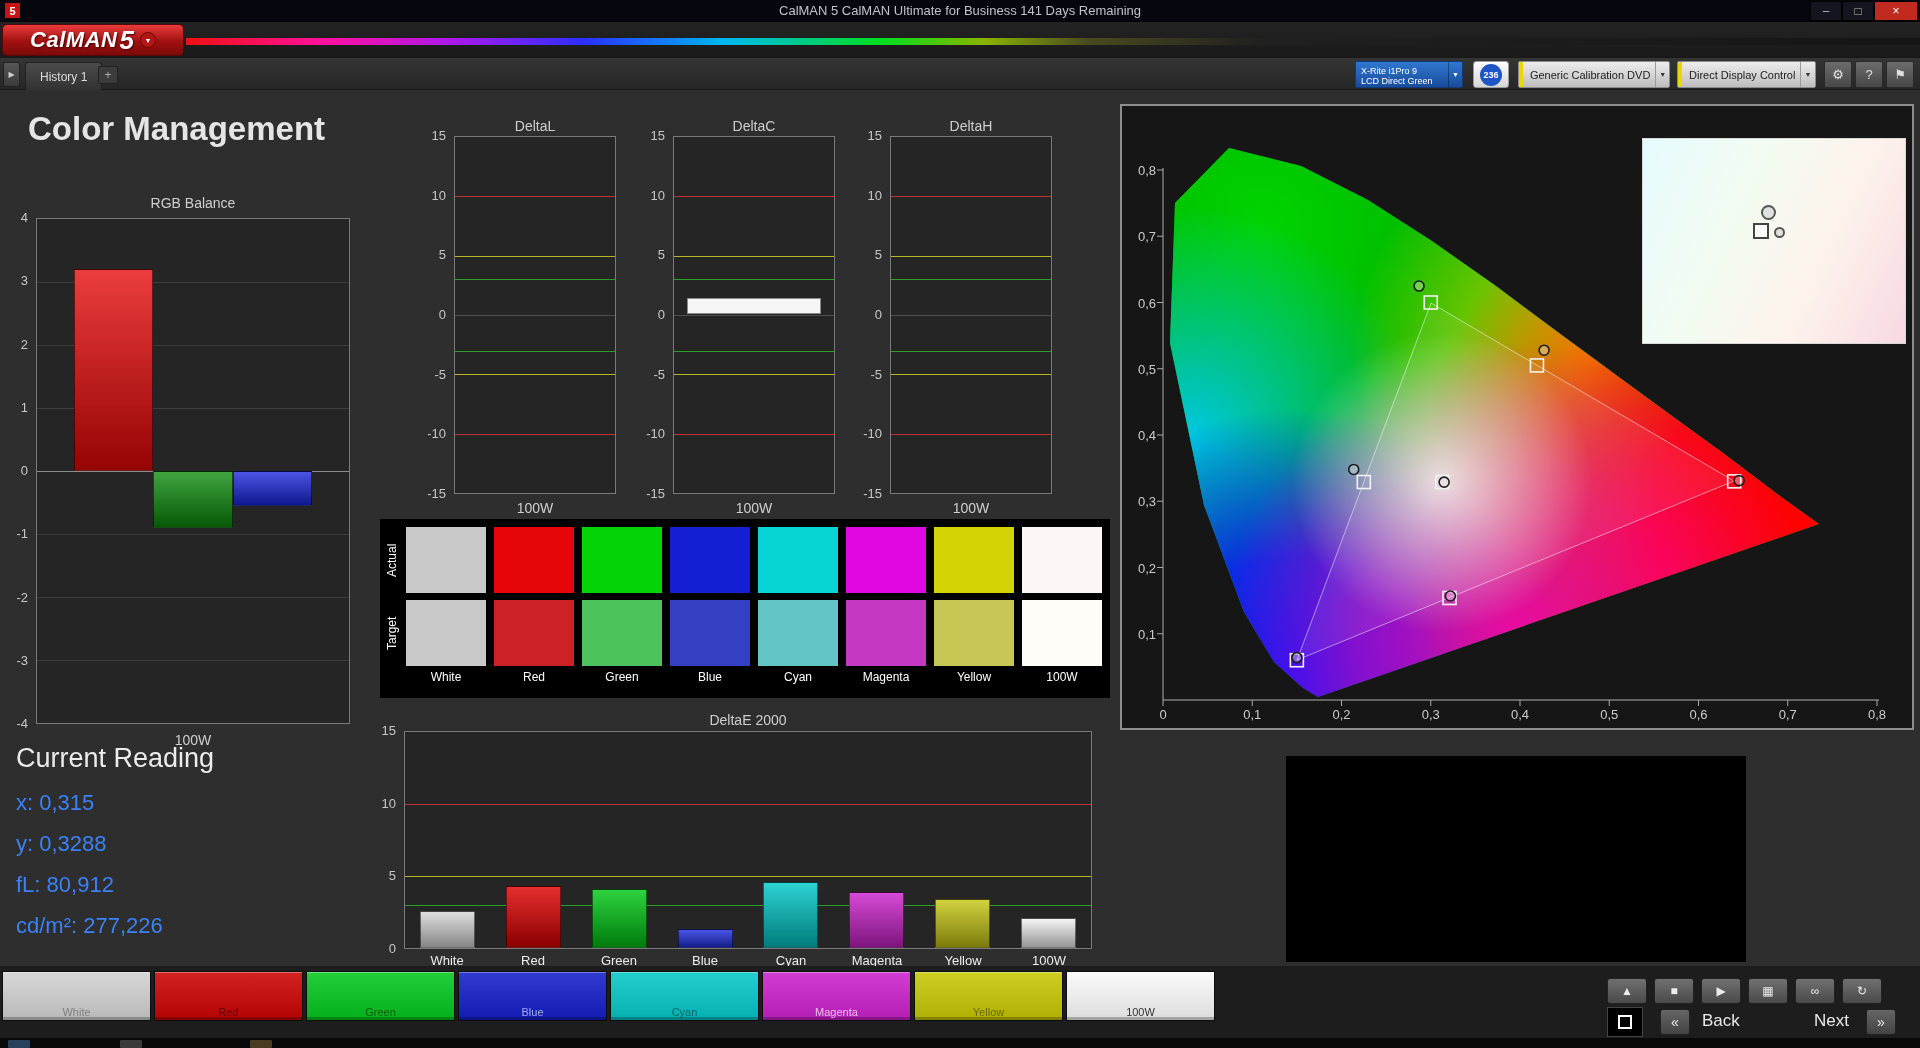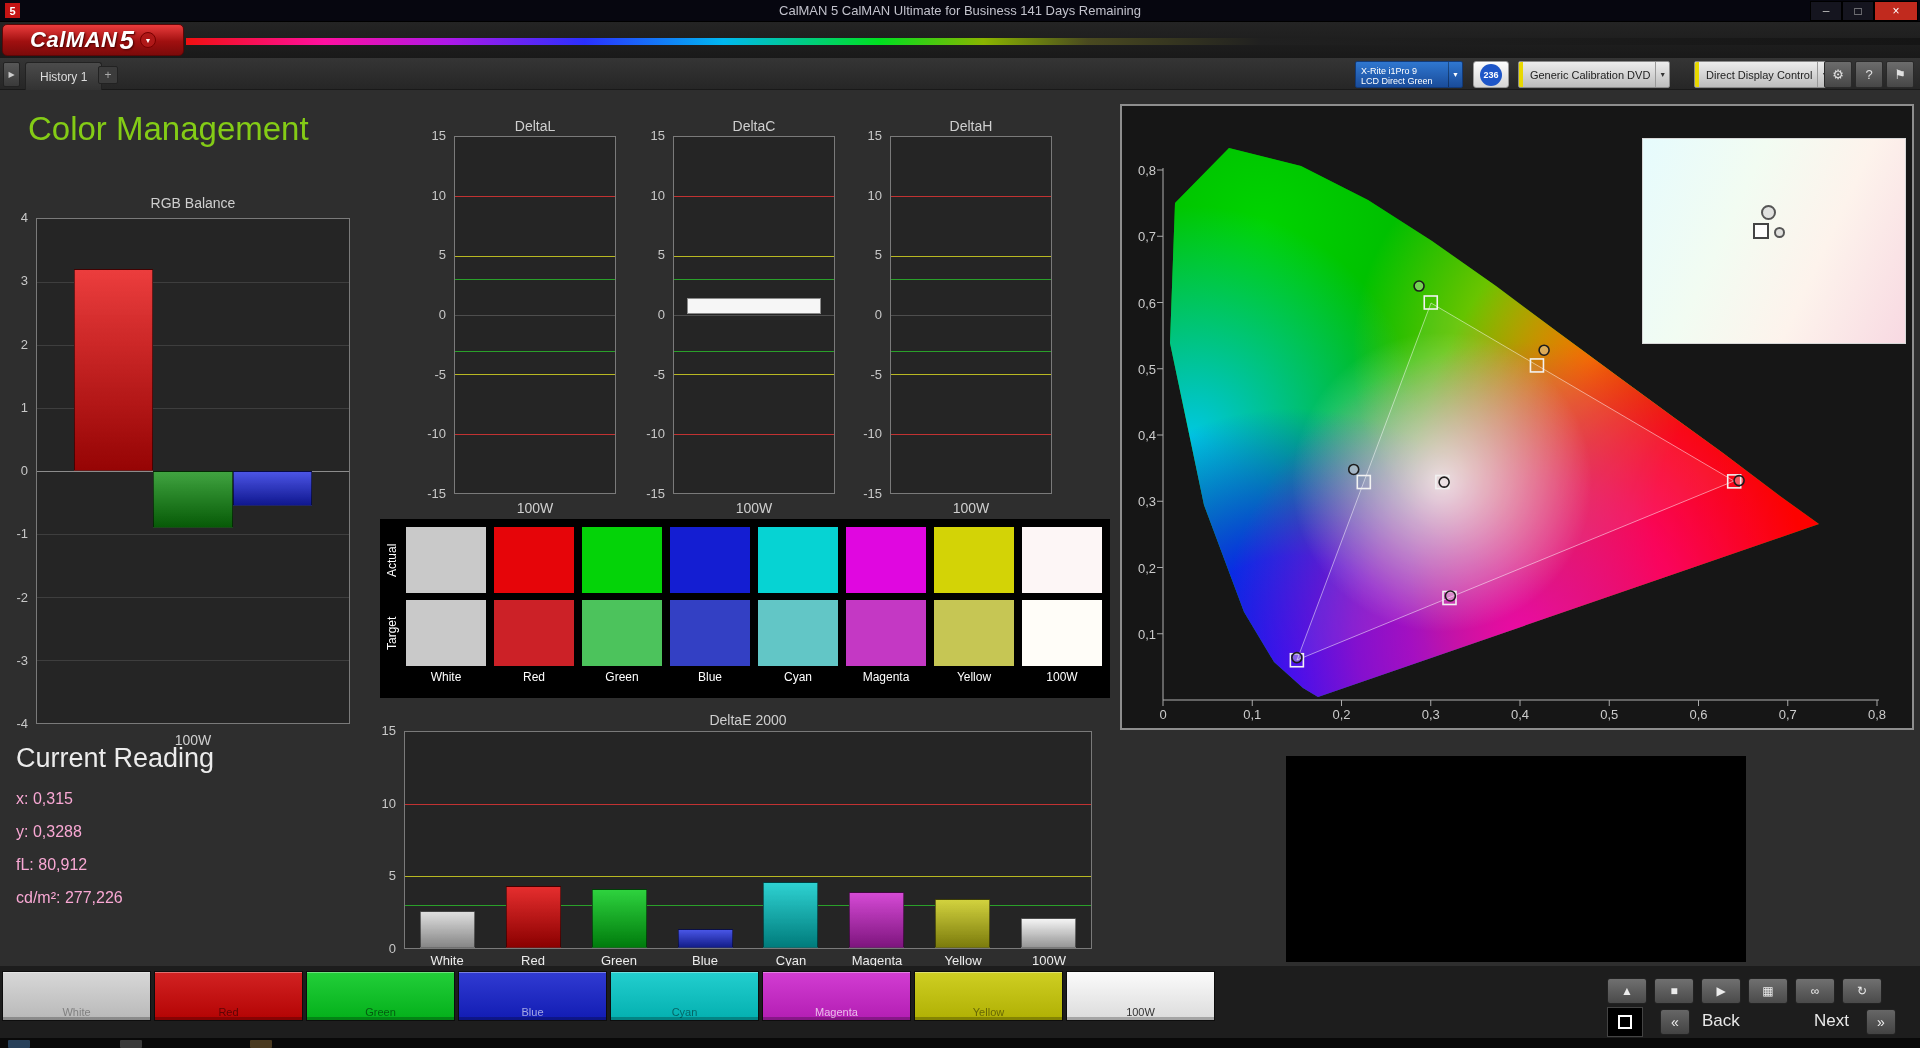--- a/index.html
+++ b/index.html
@@ -165,7 +165,7 @@
     <div class="dd-arrow">▼</div>
   </div>
 
-  <div class="gray-dd" style="left:1677px; width:139px;margin-left:17px;">
+  <div class="gray-dd" style="left:1677px; width:139px;">
     <div class="accent"></div>
     <div class="txt">Direct Display Control</div>
     <div class="dd-arrow">▼</div>

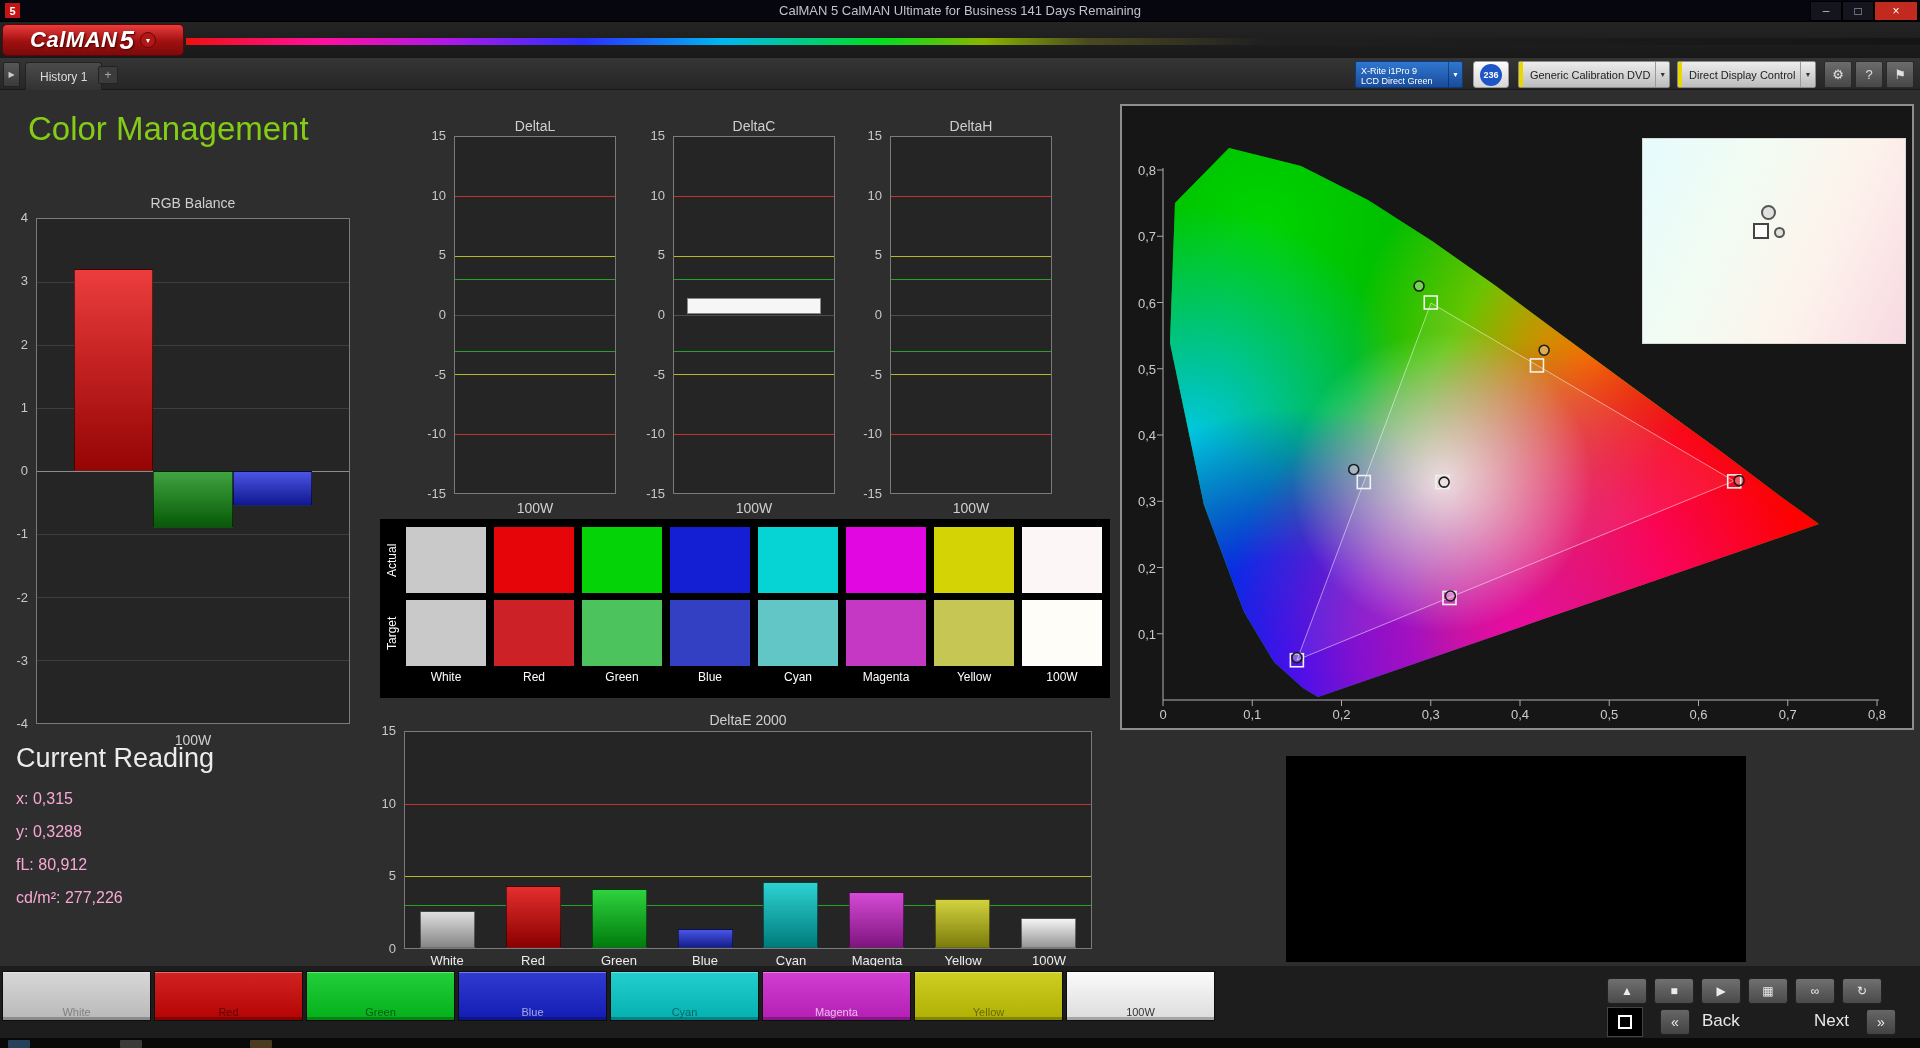--- a/index.html
+++ b/index.html
@@ -40,7 +40,7 @@
   .tool-btn { position:absolute; top:3px; width:28px; height:27px; background:linear-gradient(#6c6c6c,#474747); border:1px solid #2a2a2a; border-radius:2px; color:#e0e0e0; font-size:13px; display:flex; align-items:center; justify-content:center; }
 
   
-  .page-title { position:absolute; left:28px; top:110px; font-size:33px; color:#84cc16; font-weight:normal; }
+  .page-title { position:absolute; left:28px; top:110px; font-size:33px; color:#e5e5e5; font-weight:bold; }
 
   
   .chart-title { font-size:14px; color:#cfcfcf; text-align:center; }

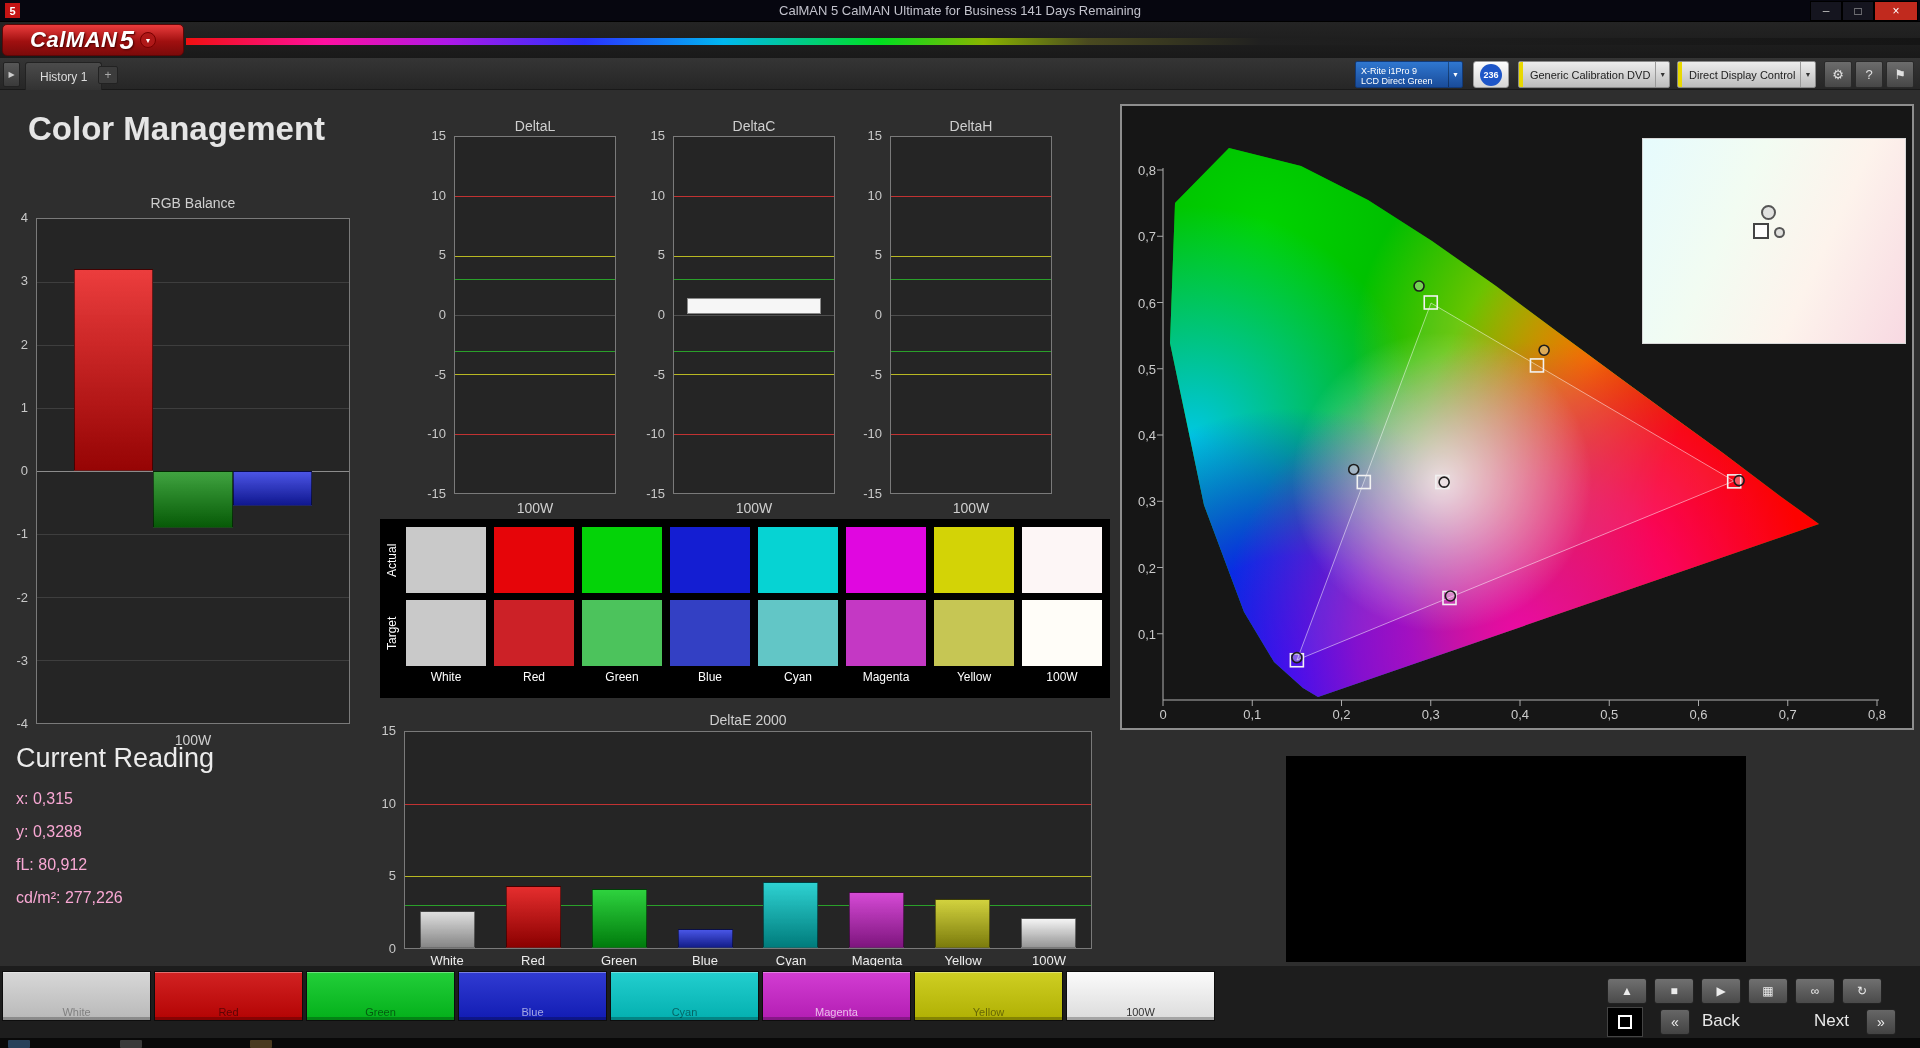--- a/index.html
+++ b/index.html
@@ -89,7 +89,7 @@
   
   .current-reading { position:absolute; left:16px; top:743px; }
   .cr-title { font-size:27px; color:#ececec; margin-bottom:16px; font-weight:normal; }
-  .cr-line { font-size:16px; color:#f9a8d4; margin-bottom:15px; }
+  .cr-line { font-size:22px; color:#3b82f6; margin-bottom:15px; }
 
   
   .cie-panel { position:absolute; left:1120px; top:104px; width:794px; height:626px; background:#161616; border:2px solid #8e8e8e; }

